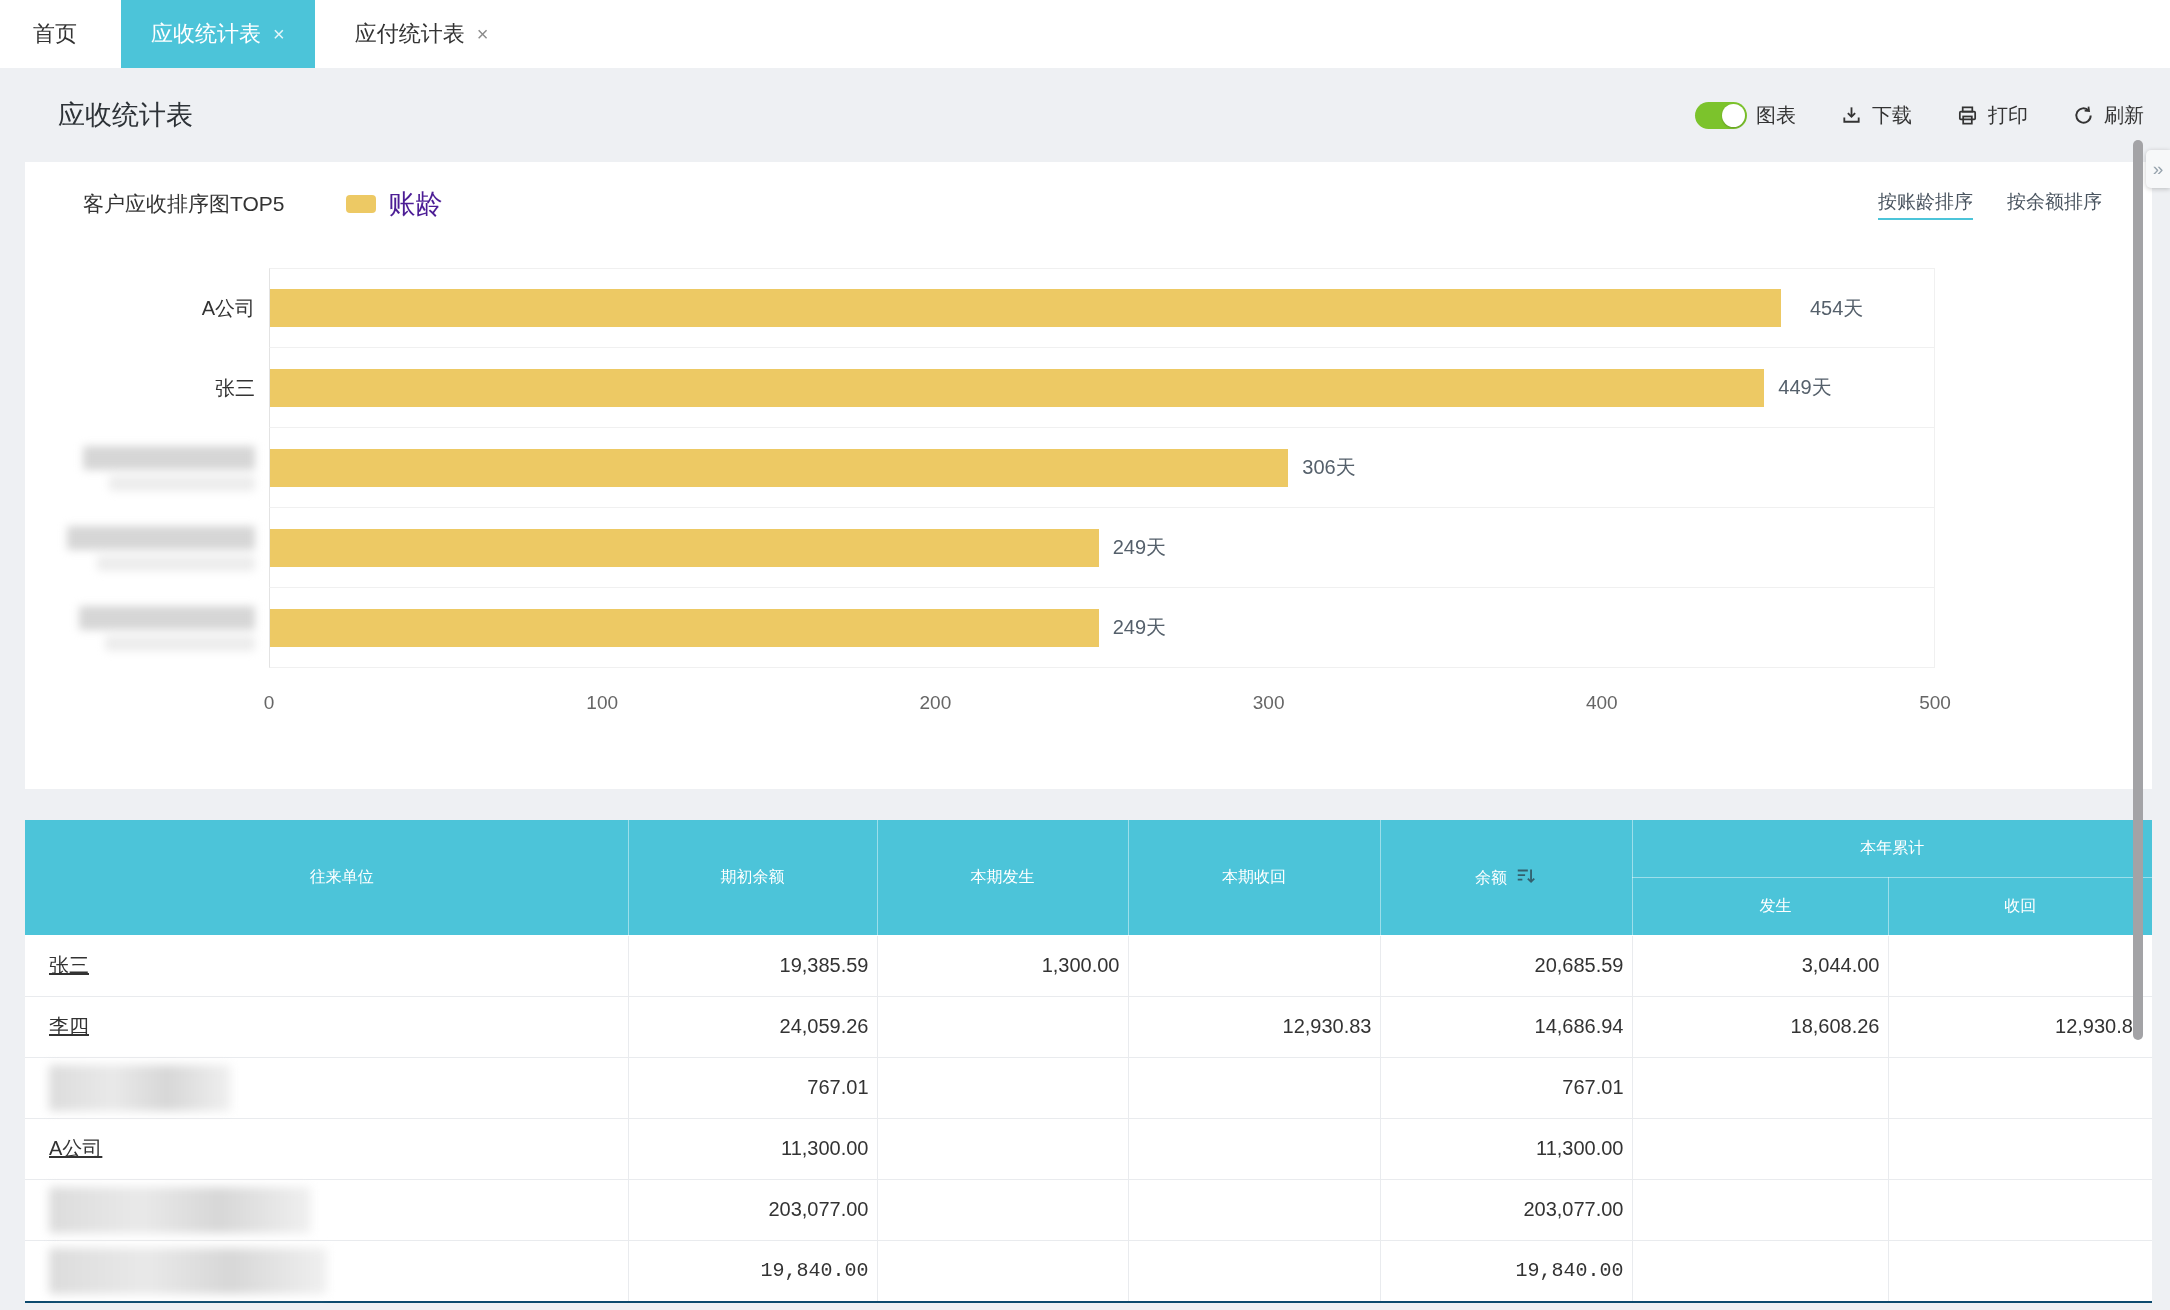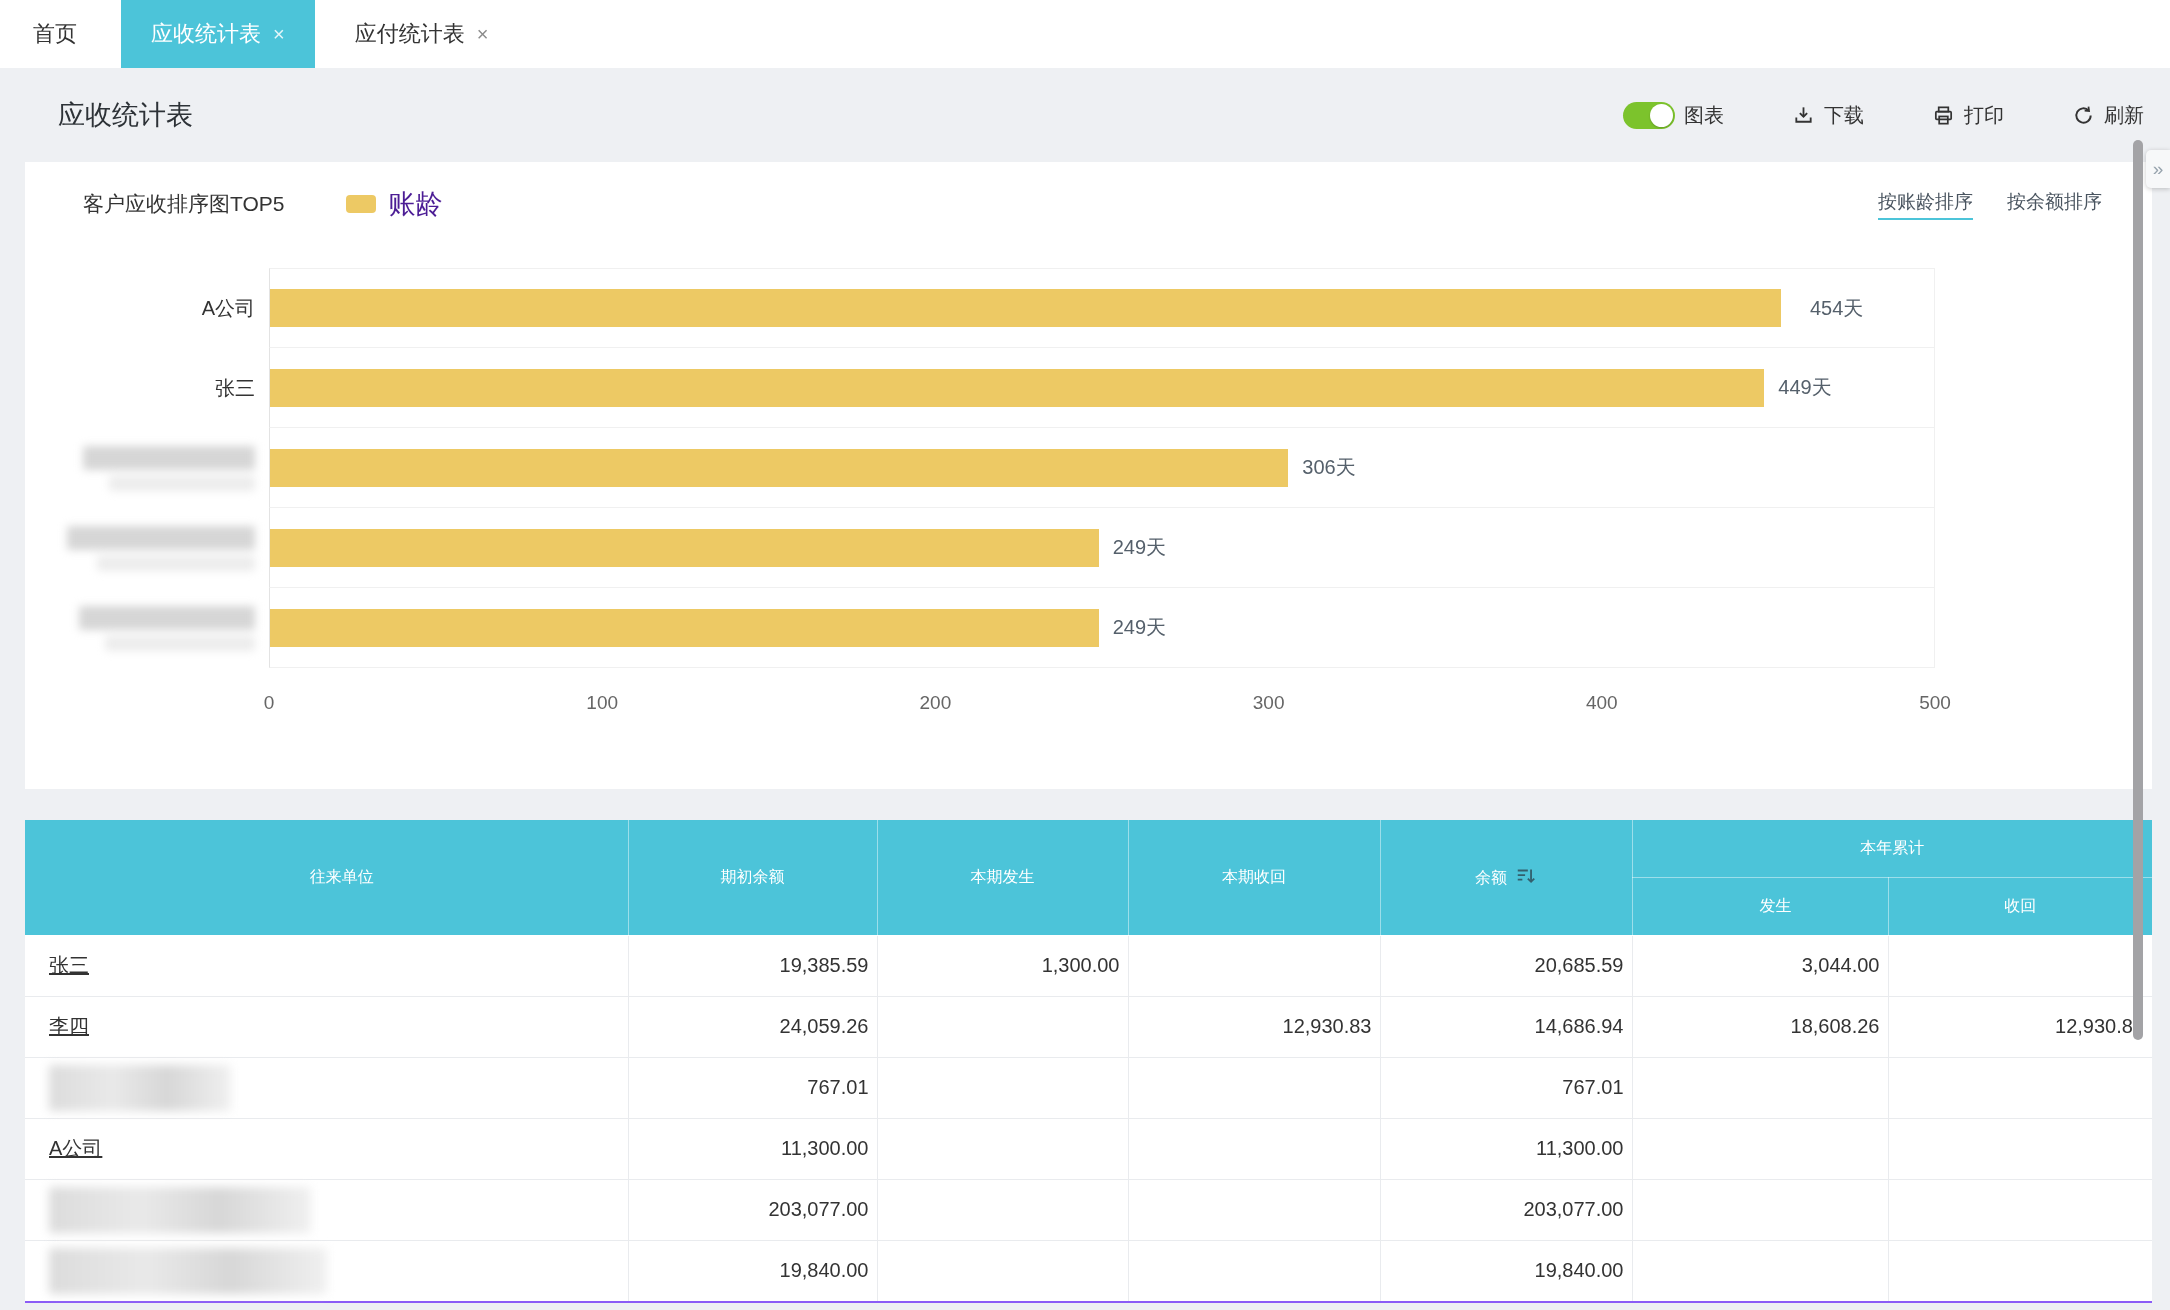--- a/index.html
+++ b/index.html
@@ -20,7 +20,7 @@
   
   .pagehead{height:94px;display:flex;align-items:center;padding:0 26px 0 58px;}
   .ptitle{font-size:27px;font-weight:500;color:#2d3237;}
-  .controls{margin-left:auto;display:flex;align-items:center;gap:68px;}
+  .controls{margin-left:auto;display:flex;align-items:center;gap:44px;}
   .ctl{display:flex;align-items:center;gap:9px;font-size:20px;color:#333;cursor:pointer;}
   .toggle{width:52px;height:27px;border-radius:14px;background:#7CC32C;position:relative;flex:0 0 auto;}
   .toggle .knob{position:absolute;right:2px;top:2px;width:23px;height:23px;border-radius:50%;background:#fff;box-shadow:0 1px 2px rgba(0,0,0,.2);}

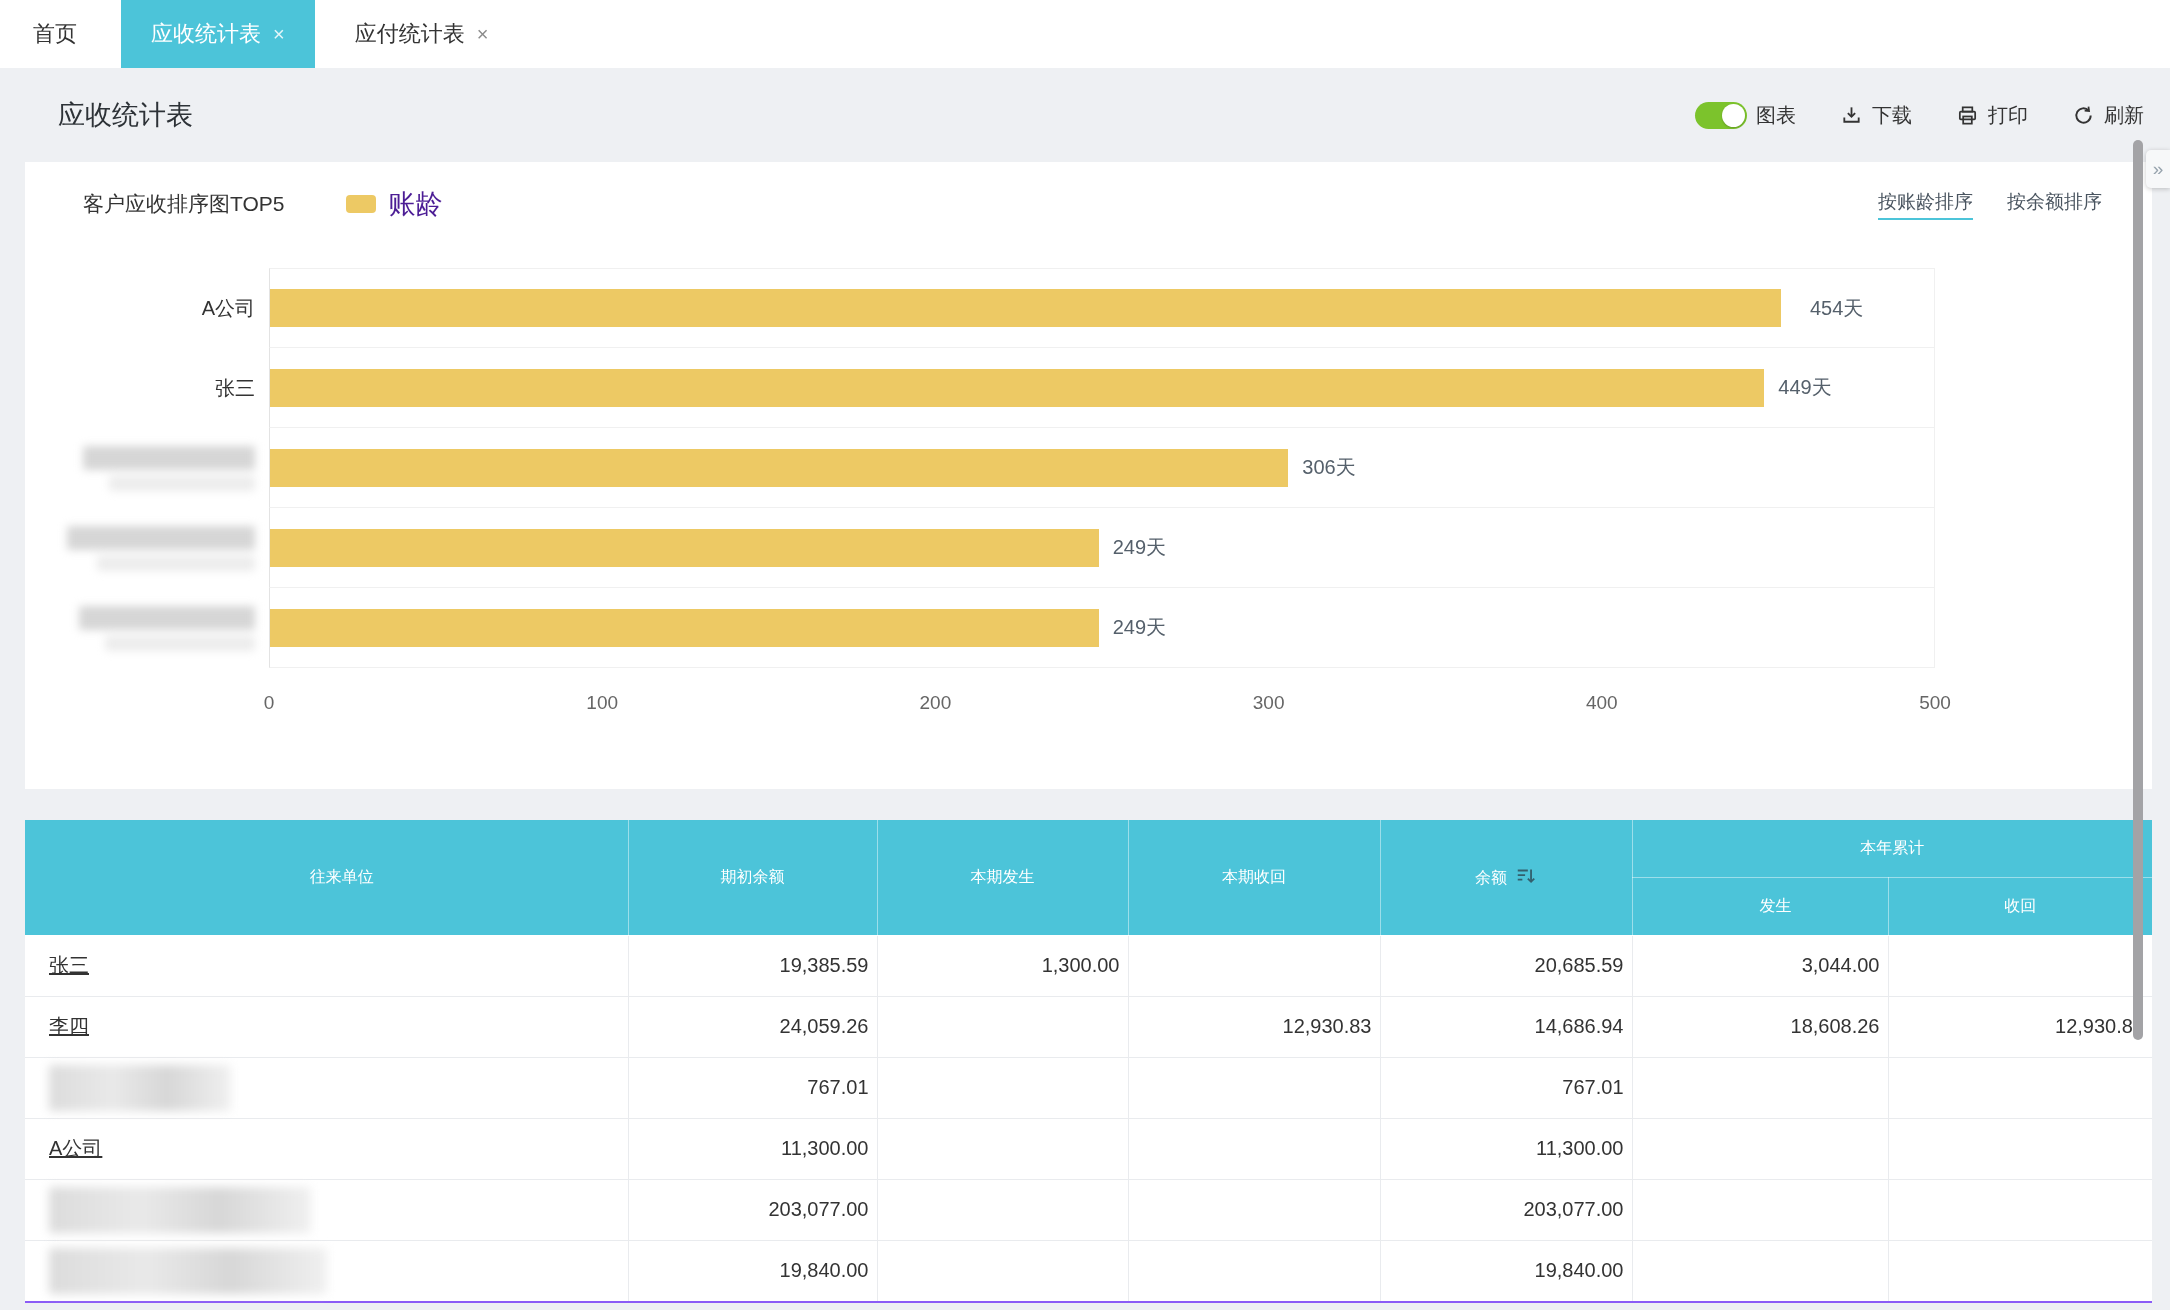--- a/index.html
+++ b/index.html
@@ -63,7 +63,7 @@
   .tbl thead tr:first-child th{border-top:none;}
   .tbl tbody td{height:58px;border-bottom:1px solid #e9ebee;border-right:1px solid #e9ebee;font-size:20px;color:#333;background:#fff;}
   .tbl tbody td:last-child{border-right:none;}
-  .tbl tbody tr:last-child td{border-bottom:2px solid #8b5cf6;}
+  .tbl tbody tr:last-child td{border-bottom:2px solid #0c4a6e;font-family:Liberation Mono, monospace;}
   td.name{padding-left:24px;text-align:left;}
   td.num{text-align:right;padding-right:8px;font-variant-numeric:tabular-nums;}
   .lnk{text-decoration:underline;cursor:pointer;color:#333;}

